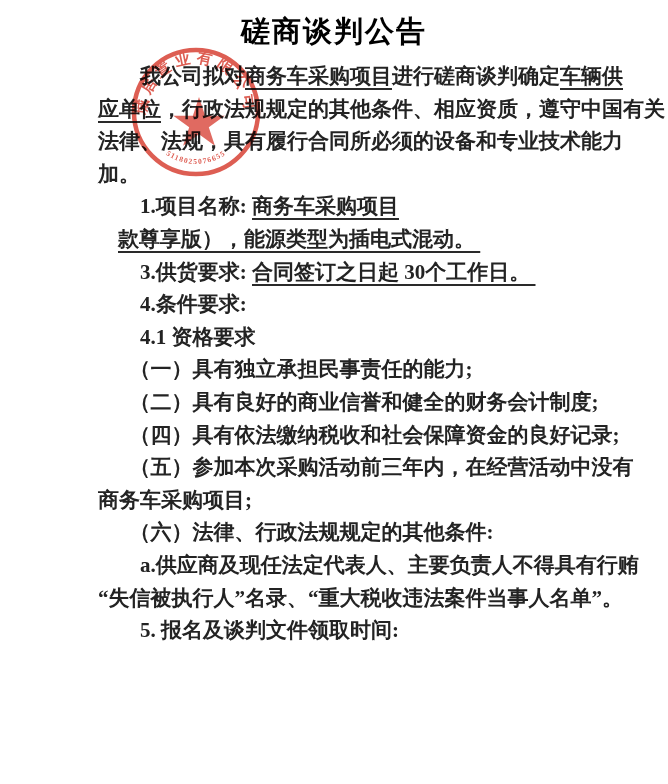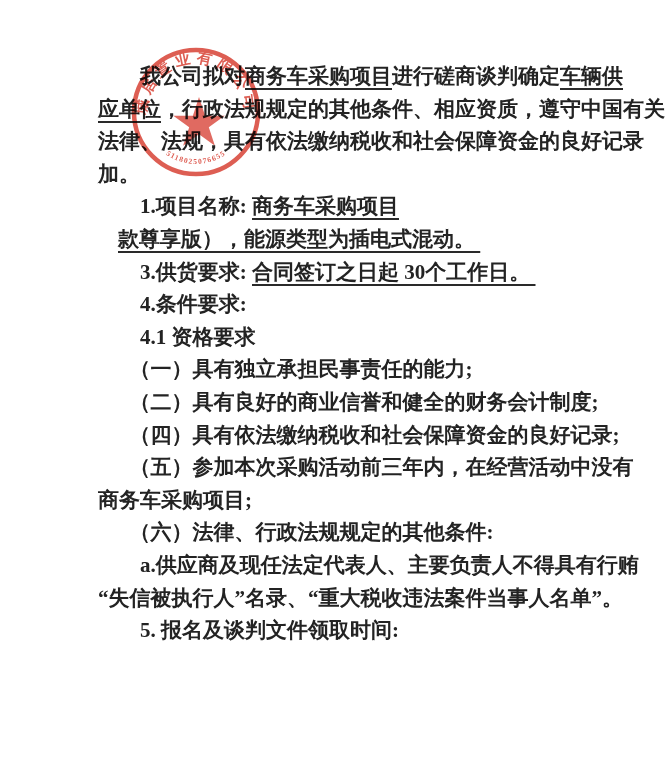--- a/index.html
+++ b/index.html
@@ -59,6 +59,7 @@
 
 <div class="page">
 
+  <h1 class="title">磋商谈判公告</h1>
 
   <div class="doc-body">
       <div class="line" style="padding-left: 42px;"><span>我公司拟对</span><span class="u">商务车采购项目</span><span>进行磋商谈判确定</span><span class="u">车辆供</span></div>

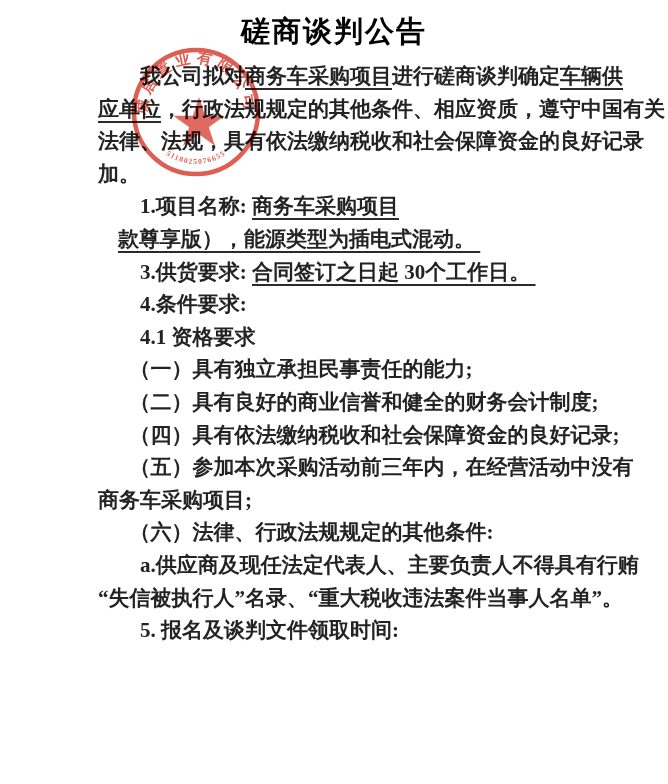--- a/index.html
+++ b/index.html
@@ -64,7 +64,7 @@
   <div class="doc-body">
       <div class="line" style="padding-left: 42px;"><span>我公司拟对</span><span class="u">商务车采购项目</span><span>进行磋商谈判确定</span><span class="u">车辆供</span></div>
       <div class="line" style="padding-left: 0px;"><span class="u">应单位</span><span>，行政法规规定的其他条件、相应资质，遵守中国有关</span></div>
-      <div class="line" style="padding-left: 0px;"><span>法律、法规，具有依法缴纳税收和社会保障资金的良好记录</span></div>
+      <div class="line" style="padding-left: 0px;"><span>法律、法规，具有履行合同所必须的设备和专业技术能力</span></div>
       <div class="line" style="padding-left: 0px;"><span>加。</span></div>
       <div class="line" style="padding-left: 42px;"><span>1.项目名称: </span><span class="u">商务车采购项目</span></div>
       <div class="line" style="padding-left: 0px; margin-left: 20px;"><span class="u">款尊享版），能源类型为插电式混动。 </span></div>

